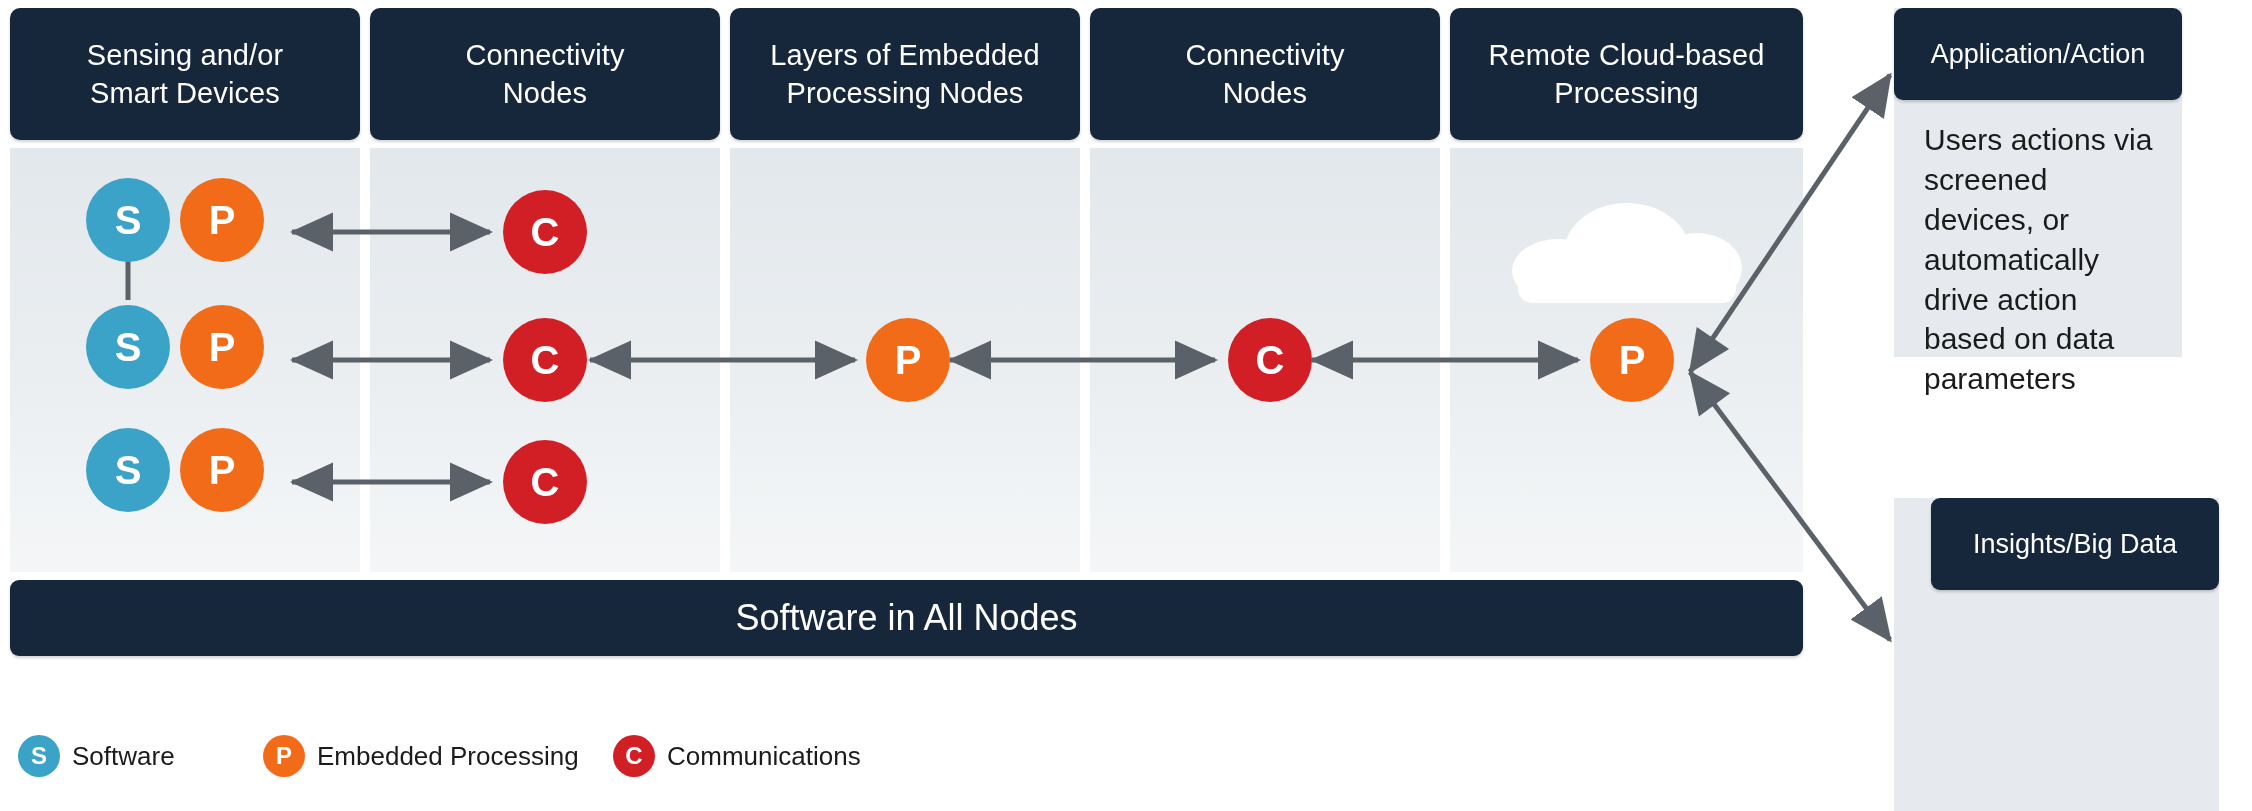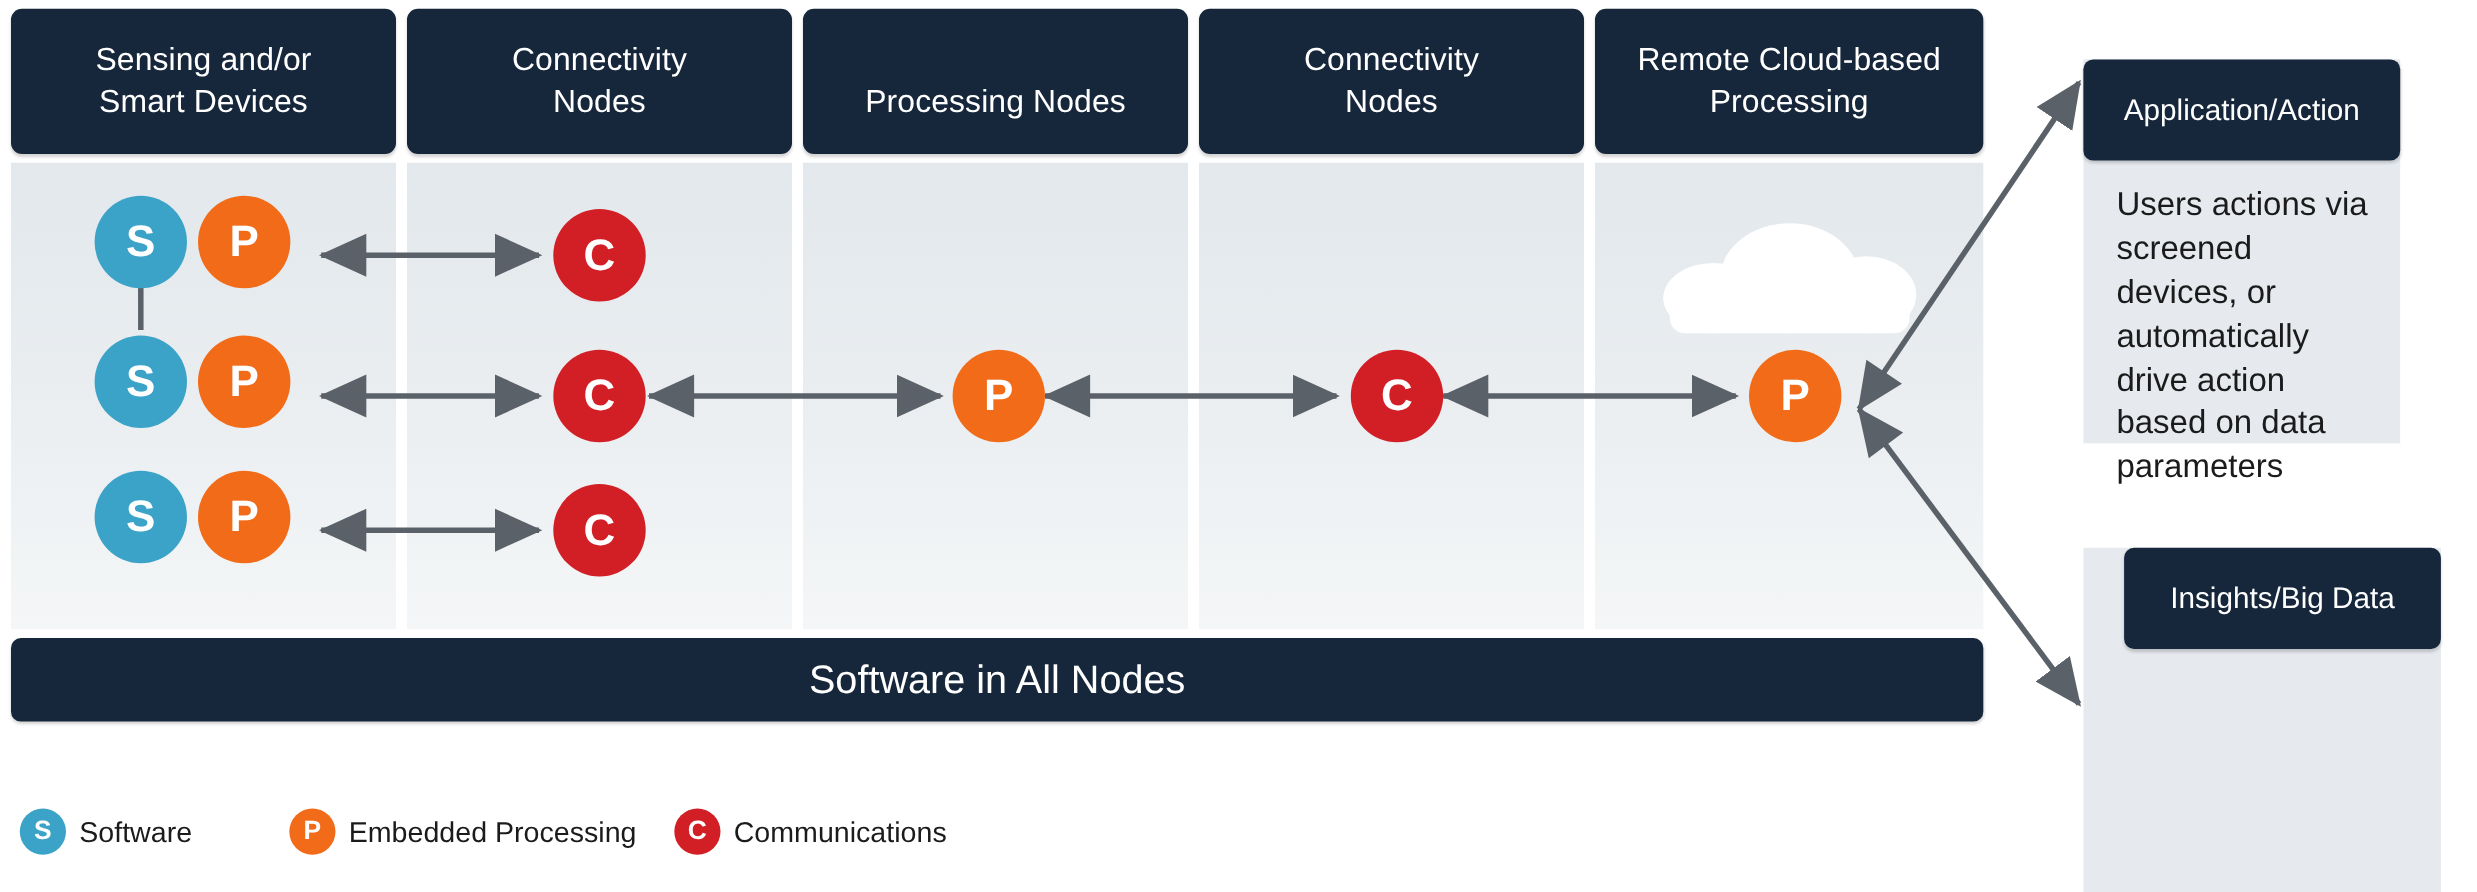--- a/index.html
+++ b/index.html
@@ -203,7 +203,7 @@
     <div class="col-band"></div>
     <div class="col-header">
       <span>
-        <br>
+        <span>Layers of Embedded</span><br>
         <span>Processing Nodes</span>
       </span>
     </div>

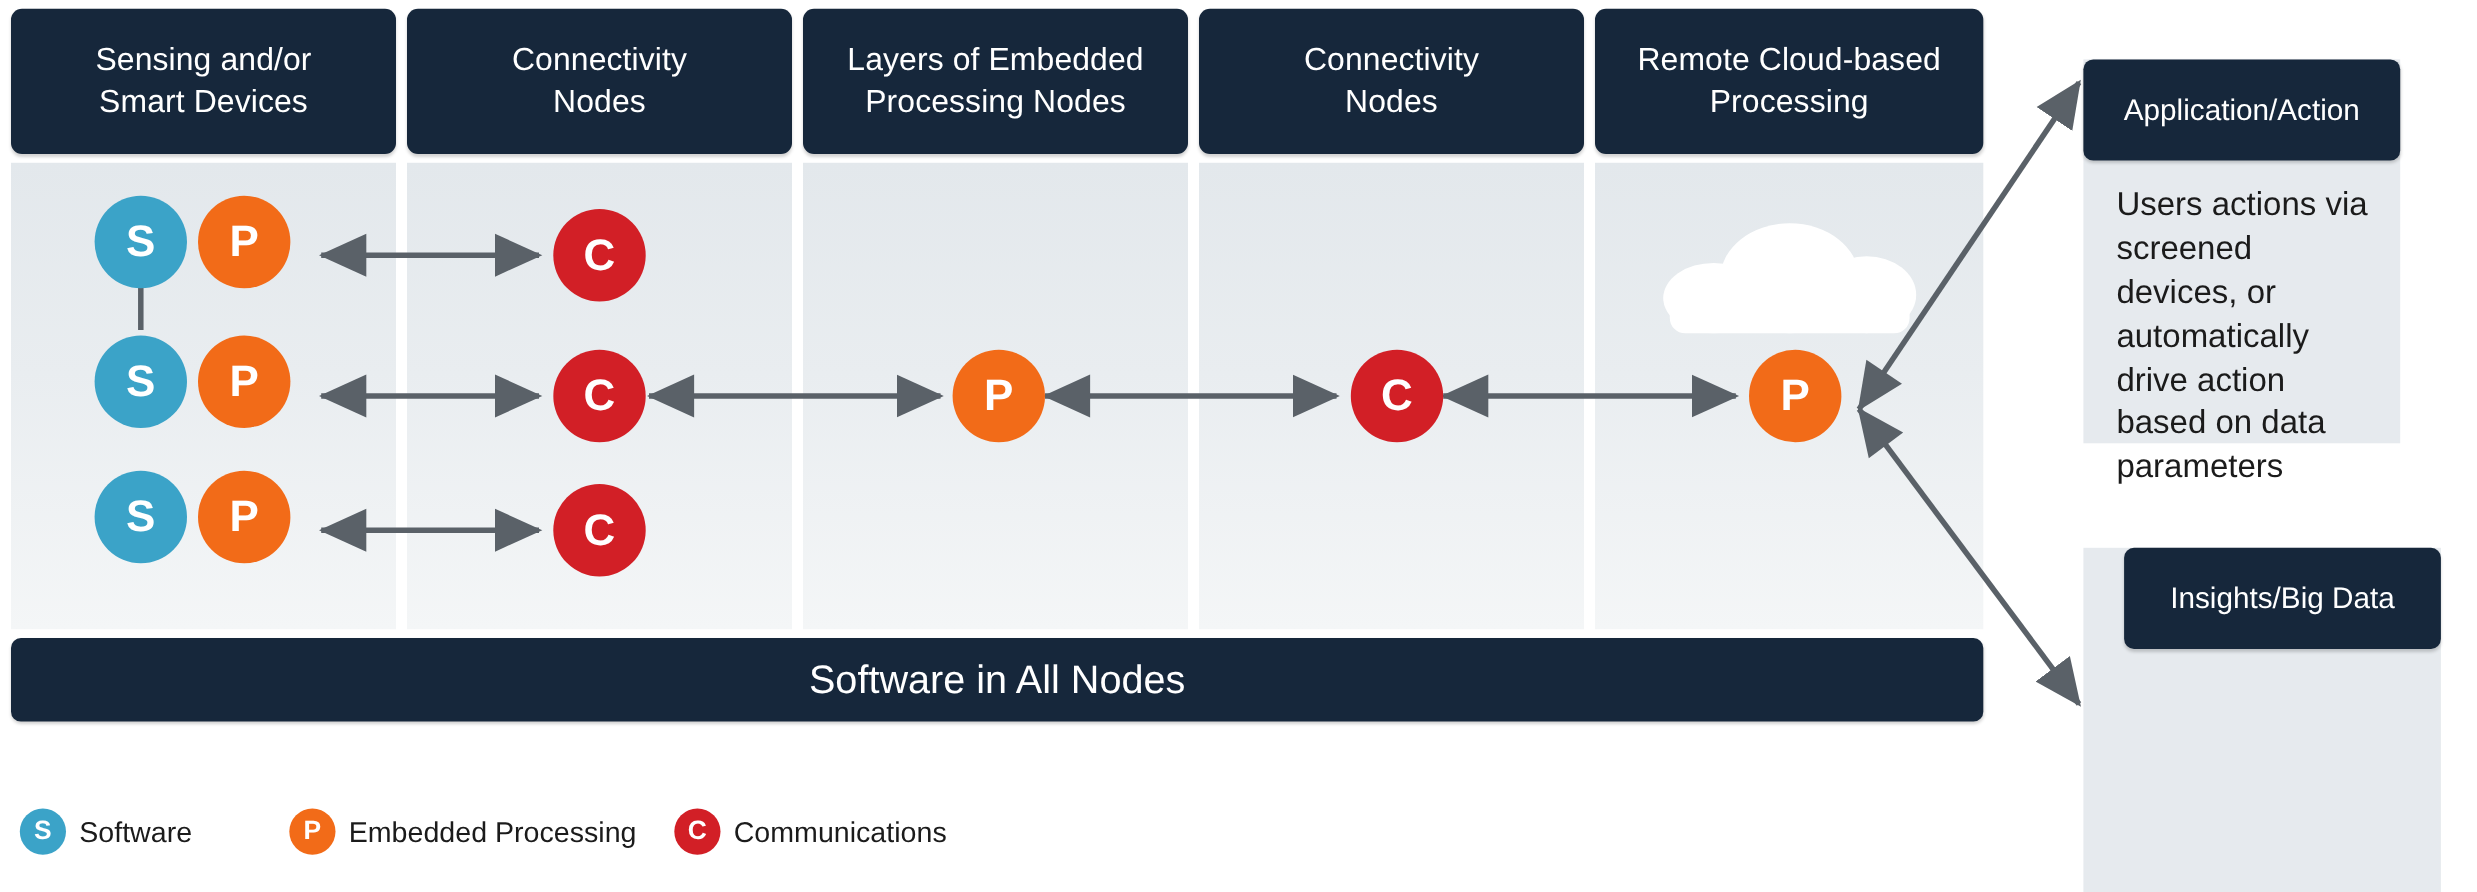--- a/index.html
+++ b/index.html
@@ -313,7 +313,7 @@
     <span>Software in All Nodes</span>
   </div>
 
-  <div class="side-panel" style="left:1894px; top:8px; height:349px;margin-top:46px;">
+  <div class="side-panel" style="left:1894px; top:8px; height:349px;">
     <div class="side-head">
       <span>Application/Action</span>
     </div>

